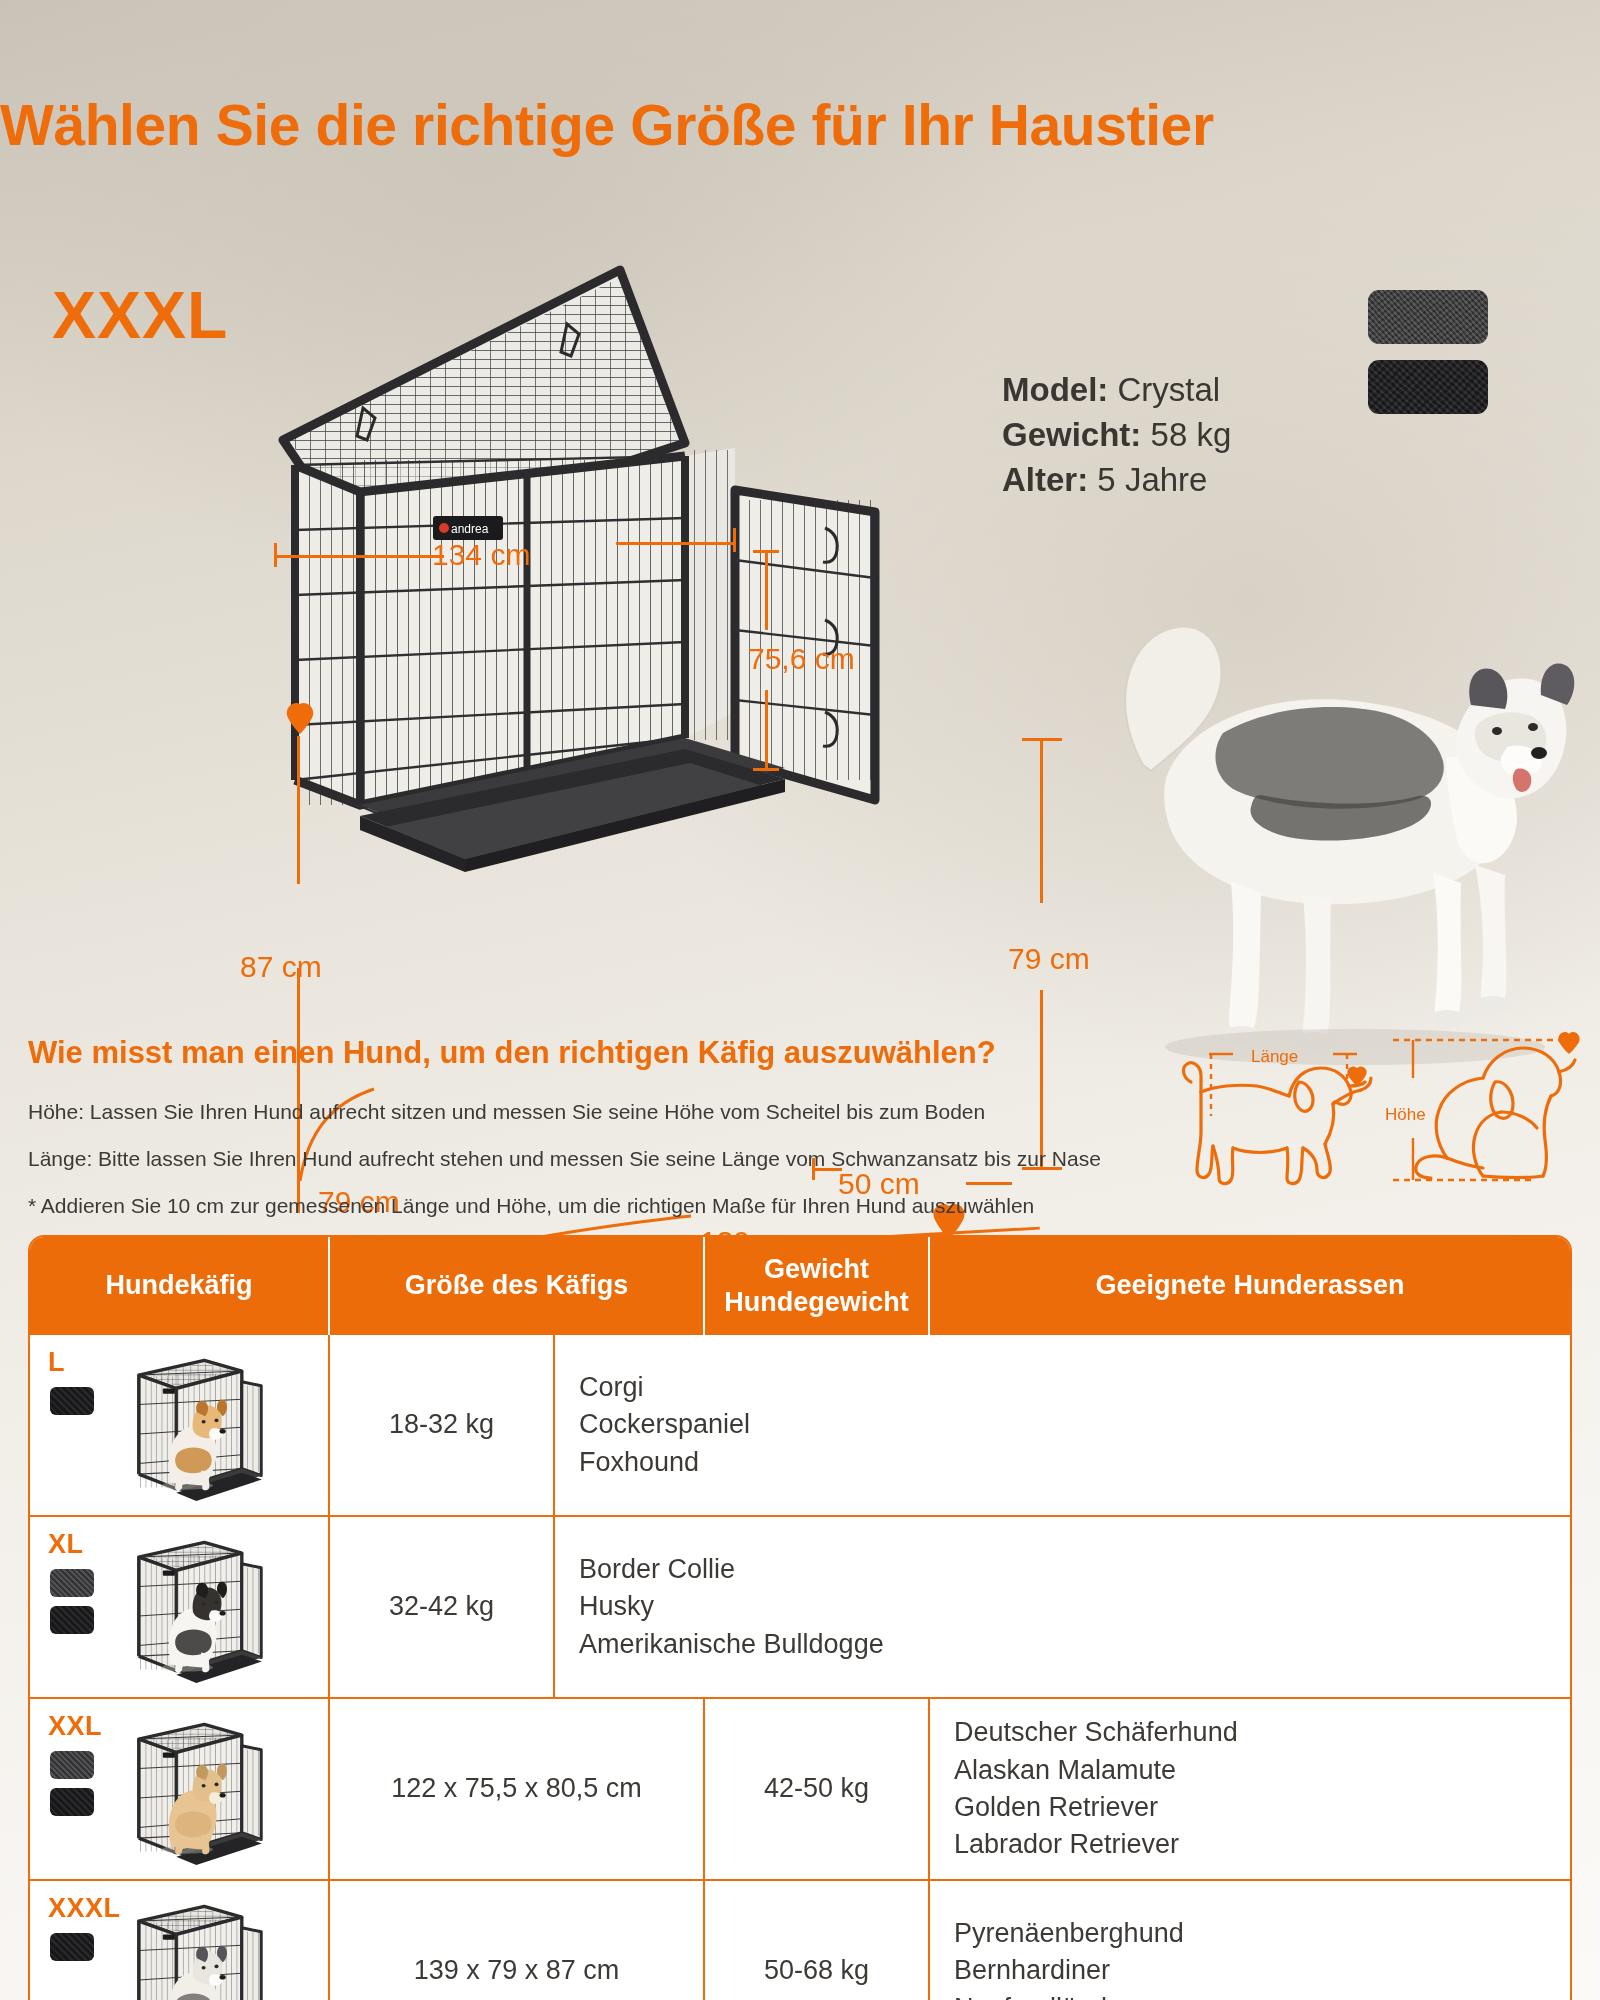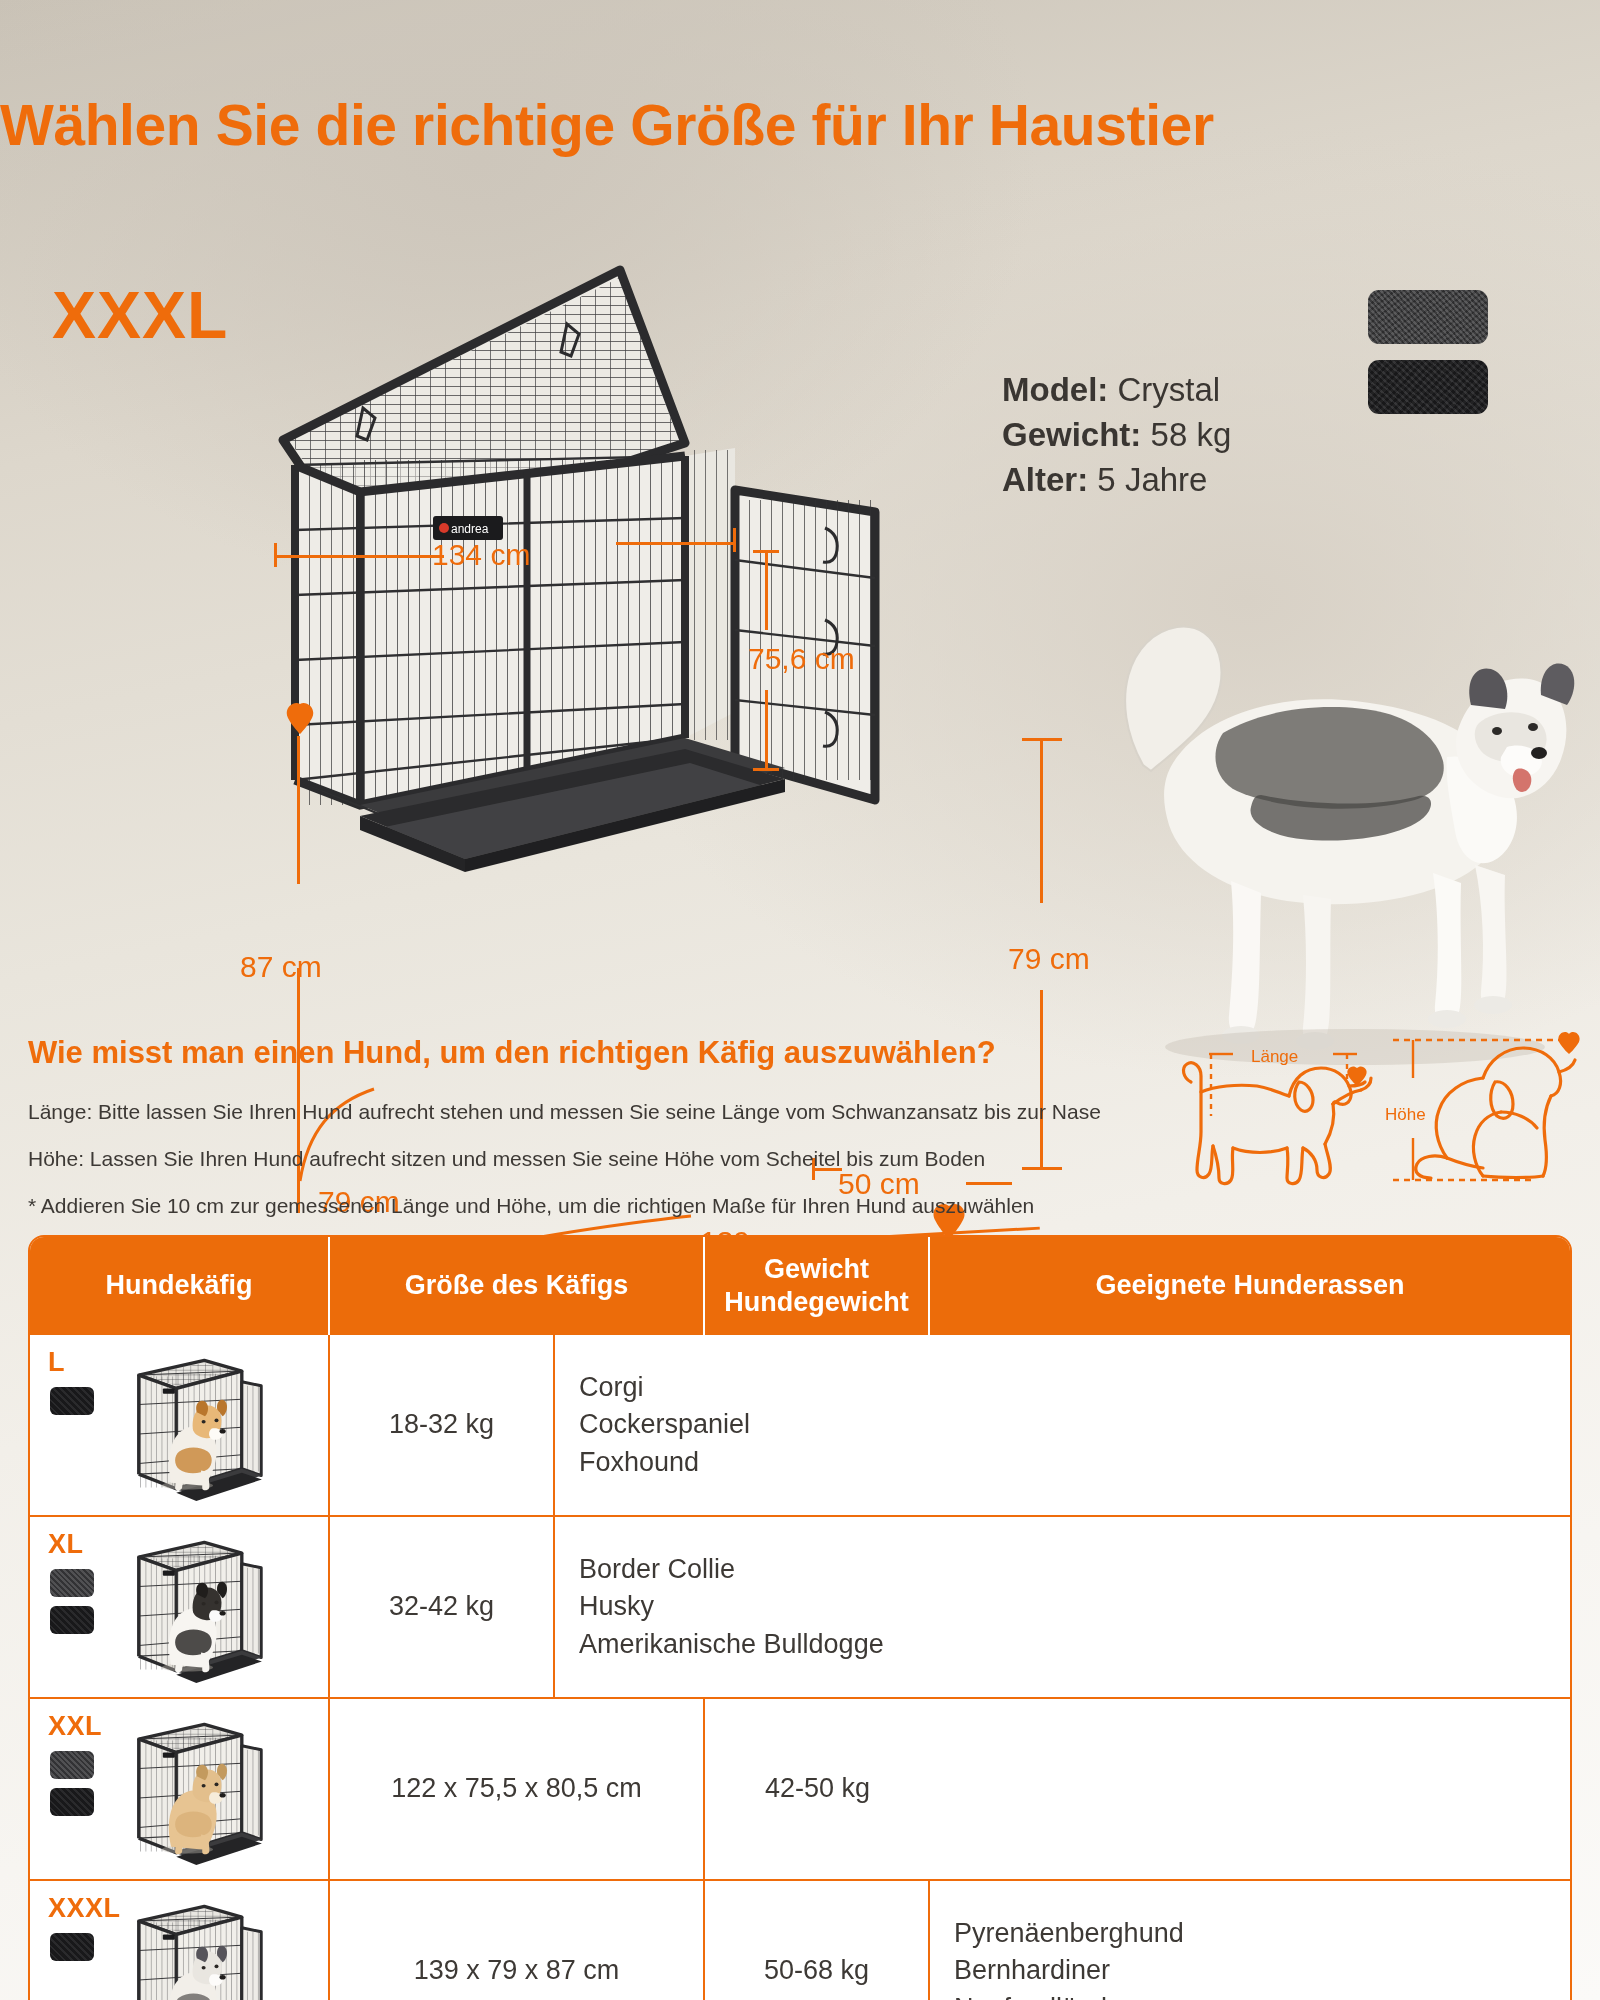--- a/index.html
+++ b/index.html
@@ -408,8 +408,8 @@
 
   <div class="sec-title">Wie misst man einen Hund, um den richtigen Käfig auszuwählen?</div>
   <div class="sec-lines">
+    <div>Höhe: Lassen Sie Ihren Hund aufrecht sitzen und messen Sie seine Höhe vom Scheitel bis zum Boden</div>
     <div>Länge: Bitte lassen Sie Ihren Hund aufrecht stehen und messen Sie seine Länge vom Schwanzansatz bis zur Nase</div>
-    <div>Höhe: Lassen Sie Ihren Hund aufrecht sitzen und messen Sie seine Höhe vom Scheitel bis zum Boden</div>
     <div>* Addieren Sie 10 cm zur gemessenen Länge und Höhe, um die richtigen Maße für Ihren Hund auszuwählen</div>
   </div>
 

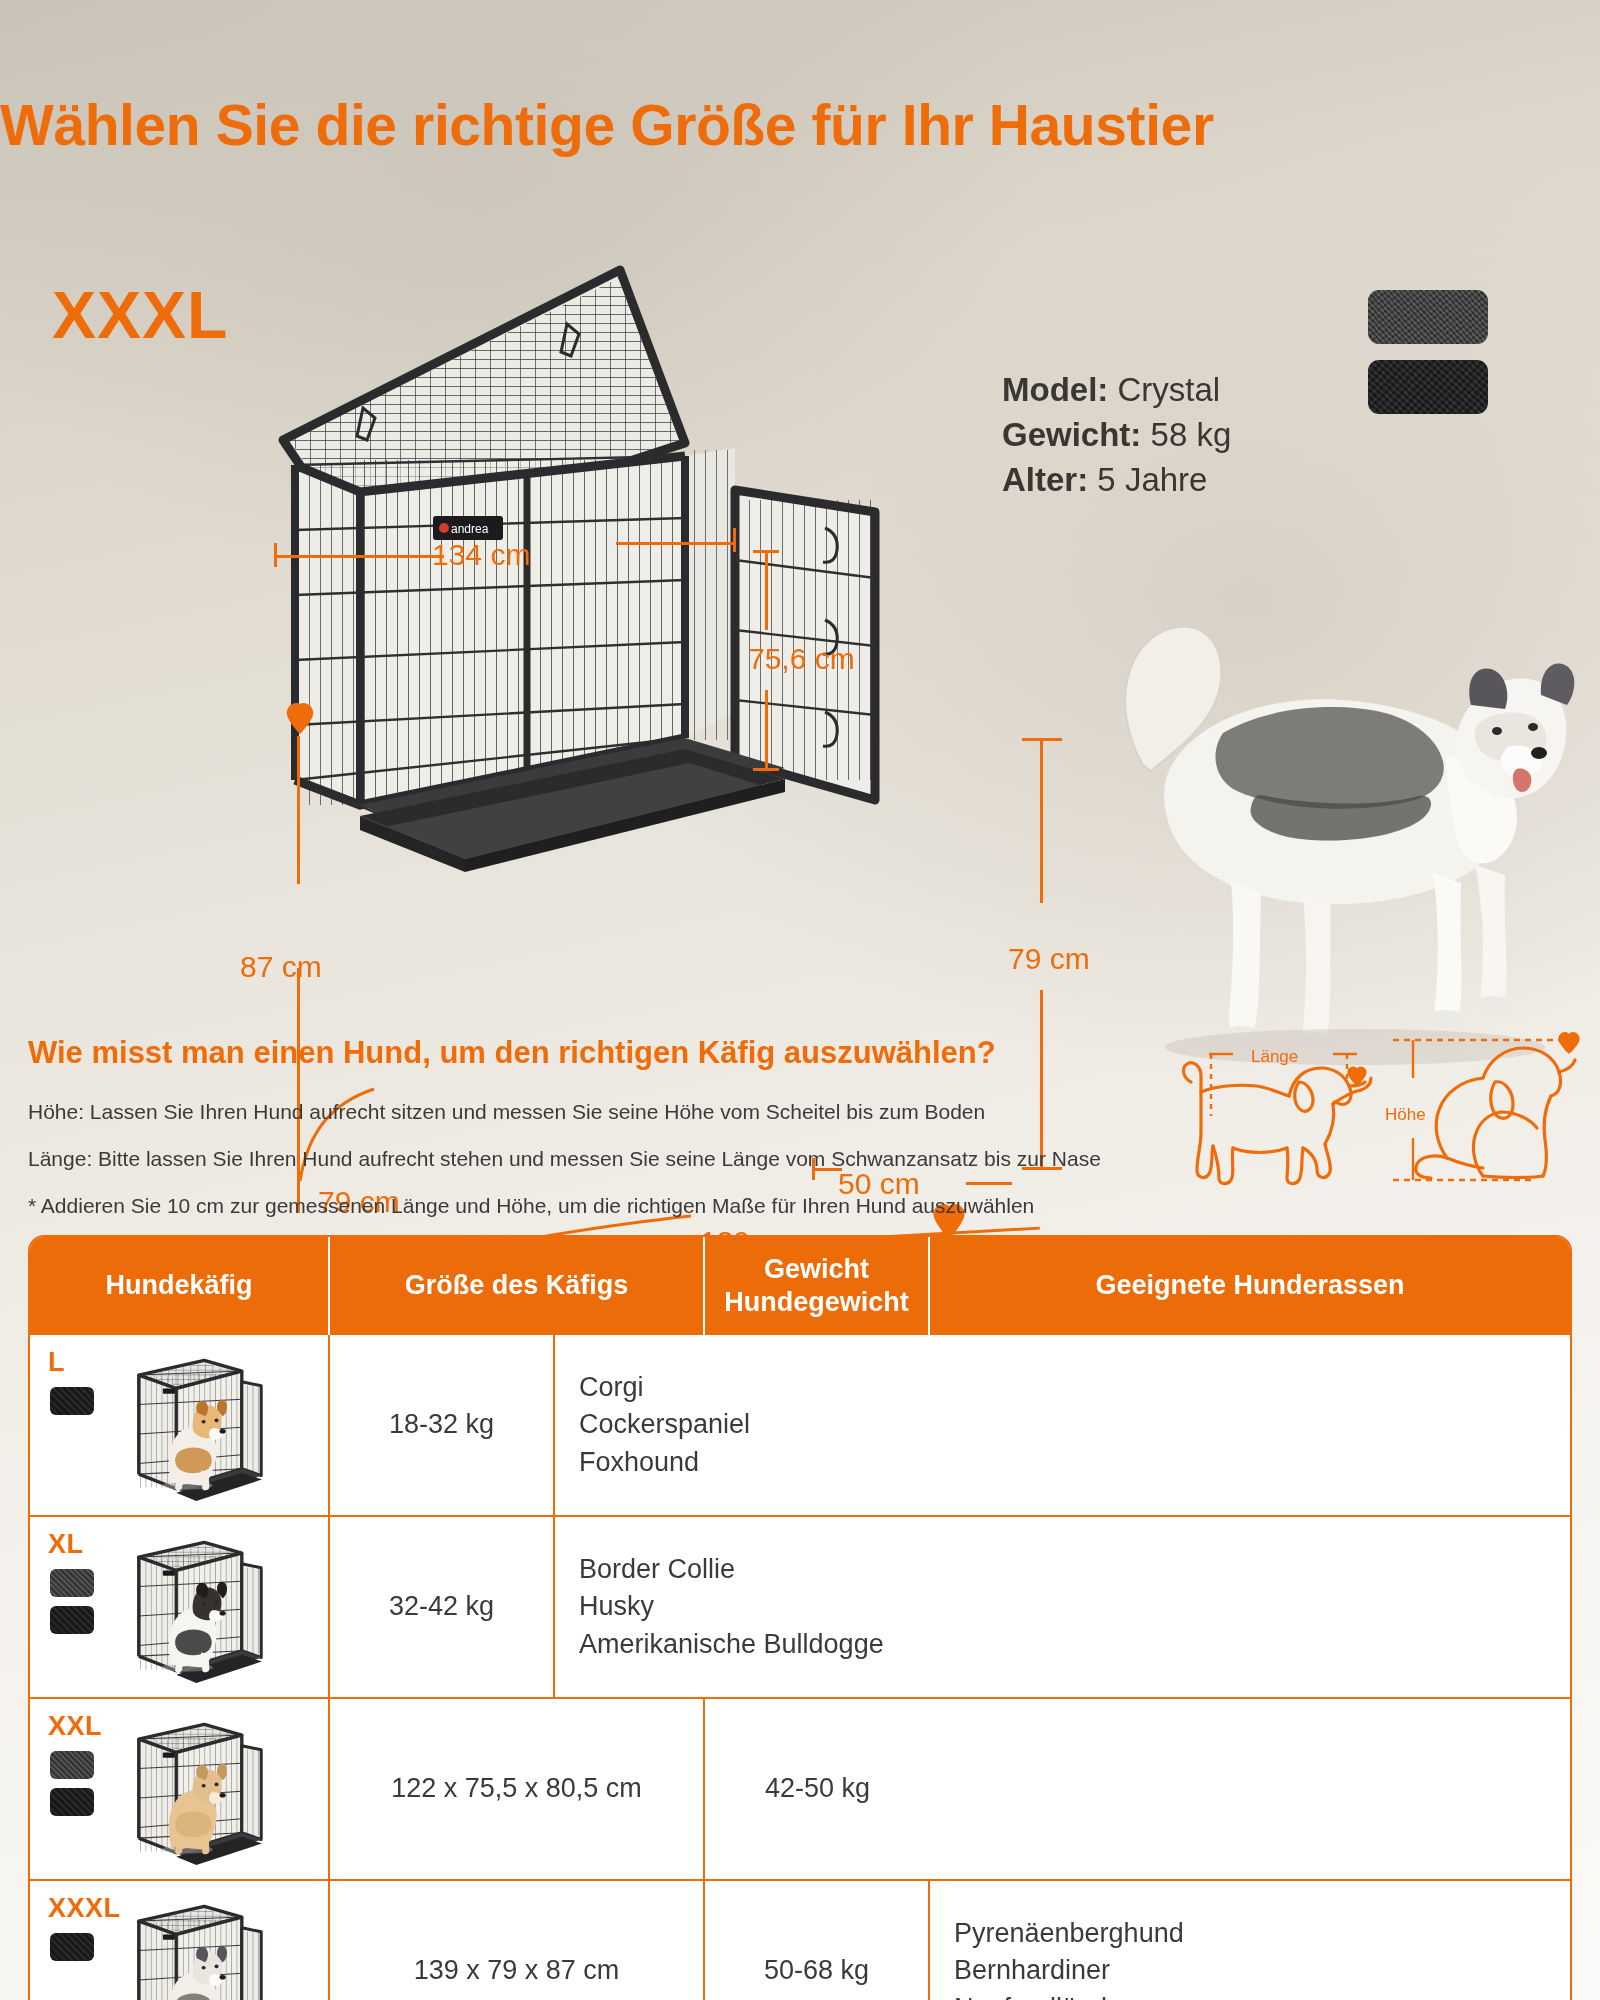--- a/index.html
+++ b/index.html
@@ -662,6 +662,14 @@
     </div>
     <div class="c2 dims-text">122 x 75,5 x 80,5 cm</div>
     <div class="c3 weight-text">42-50 kg</div>
+    <div class="c4 breeds">
+            <div>
+              <span>Deutscher Schäferhund</span>
+              <span>Alaskan Malamute</span>
+              <span>Golden Retriever</span>
+              <span>Labrador Retriever</span>
+            </div>
+          </div>
   </div>
         <div class="trow">
     <div class="c1 cell-size">

